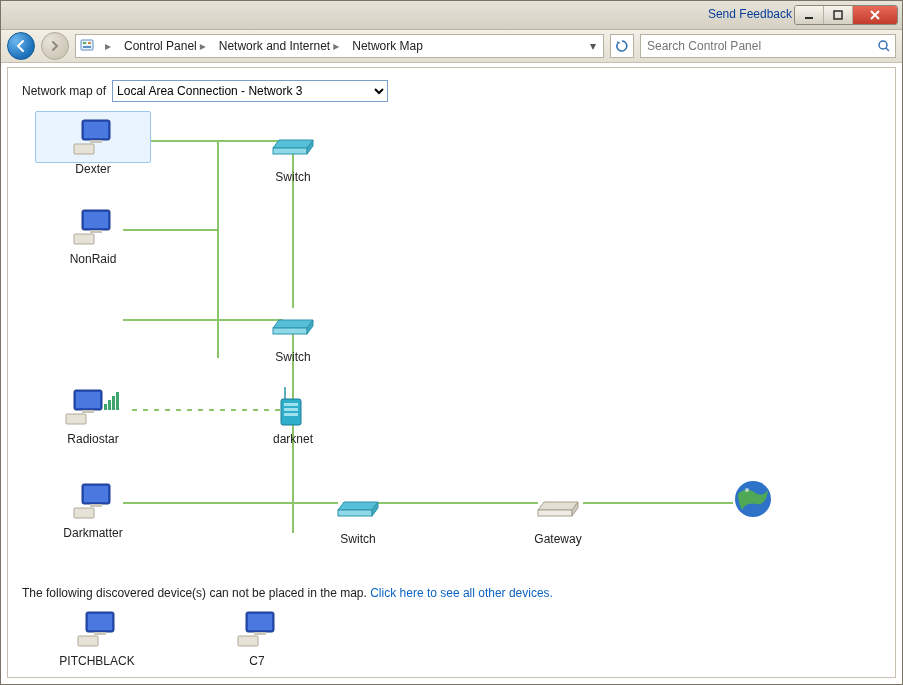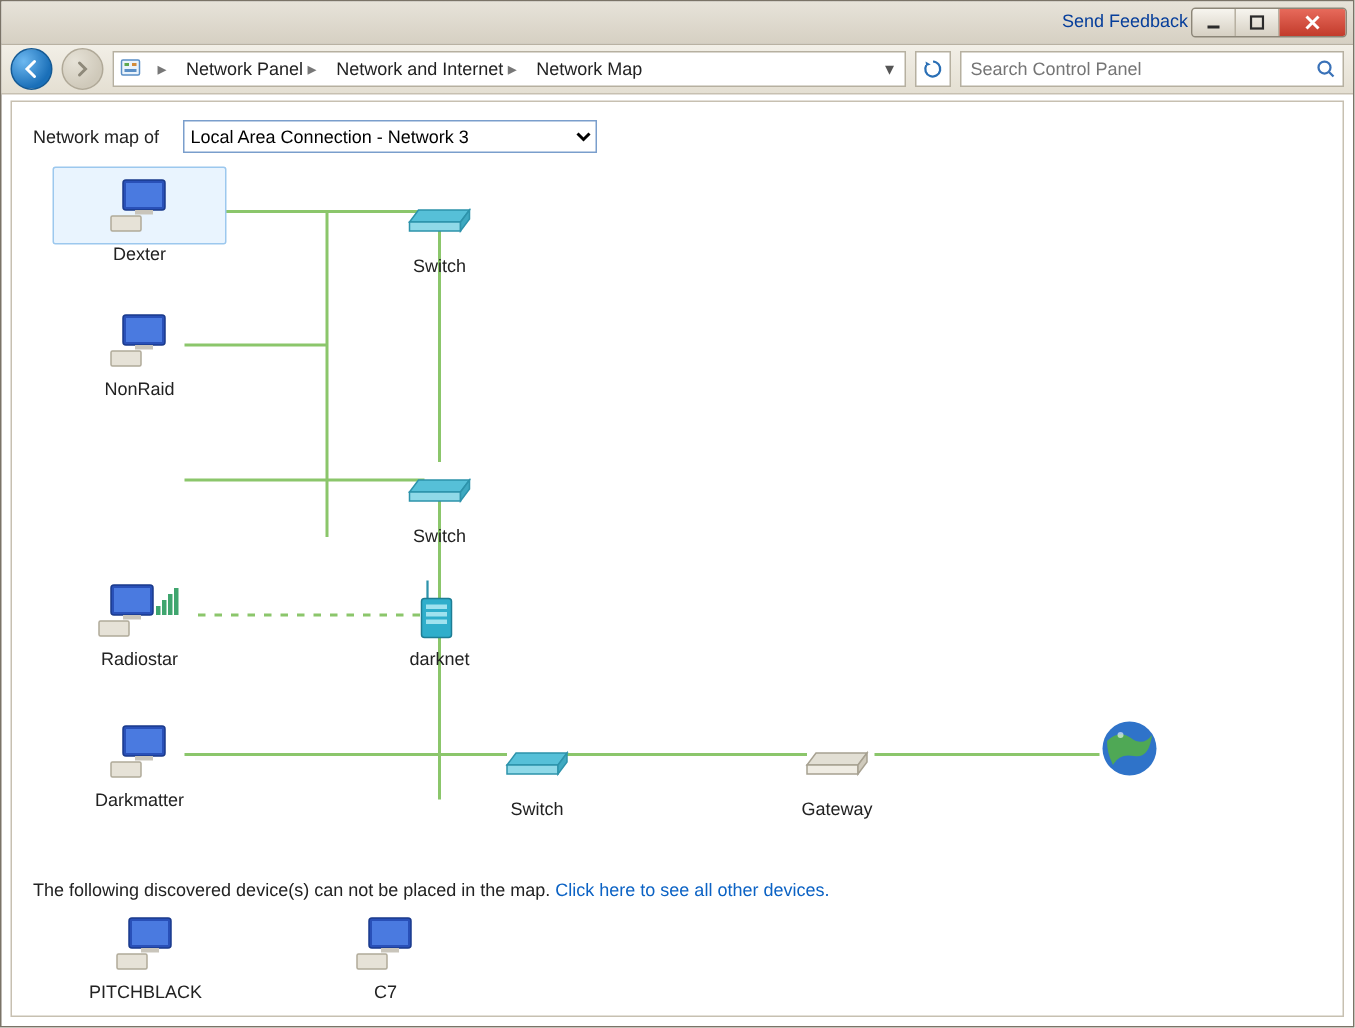--- a/index.html
+++ b/index.html
@@ -247,7 +247,7 @@
           <span class="sep">▸</span>
         </span>
       <span class="crumb">
-          <span>Network Panel</span>
+          <span>Control Panel</span>
           <span class="sep">▸</span>
         </span>
       <span class="crumb">

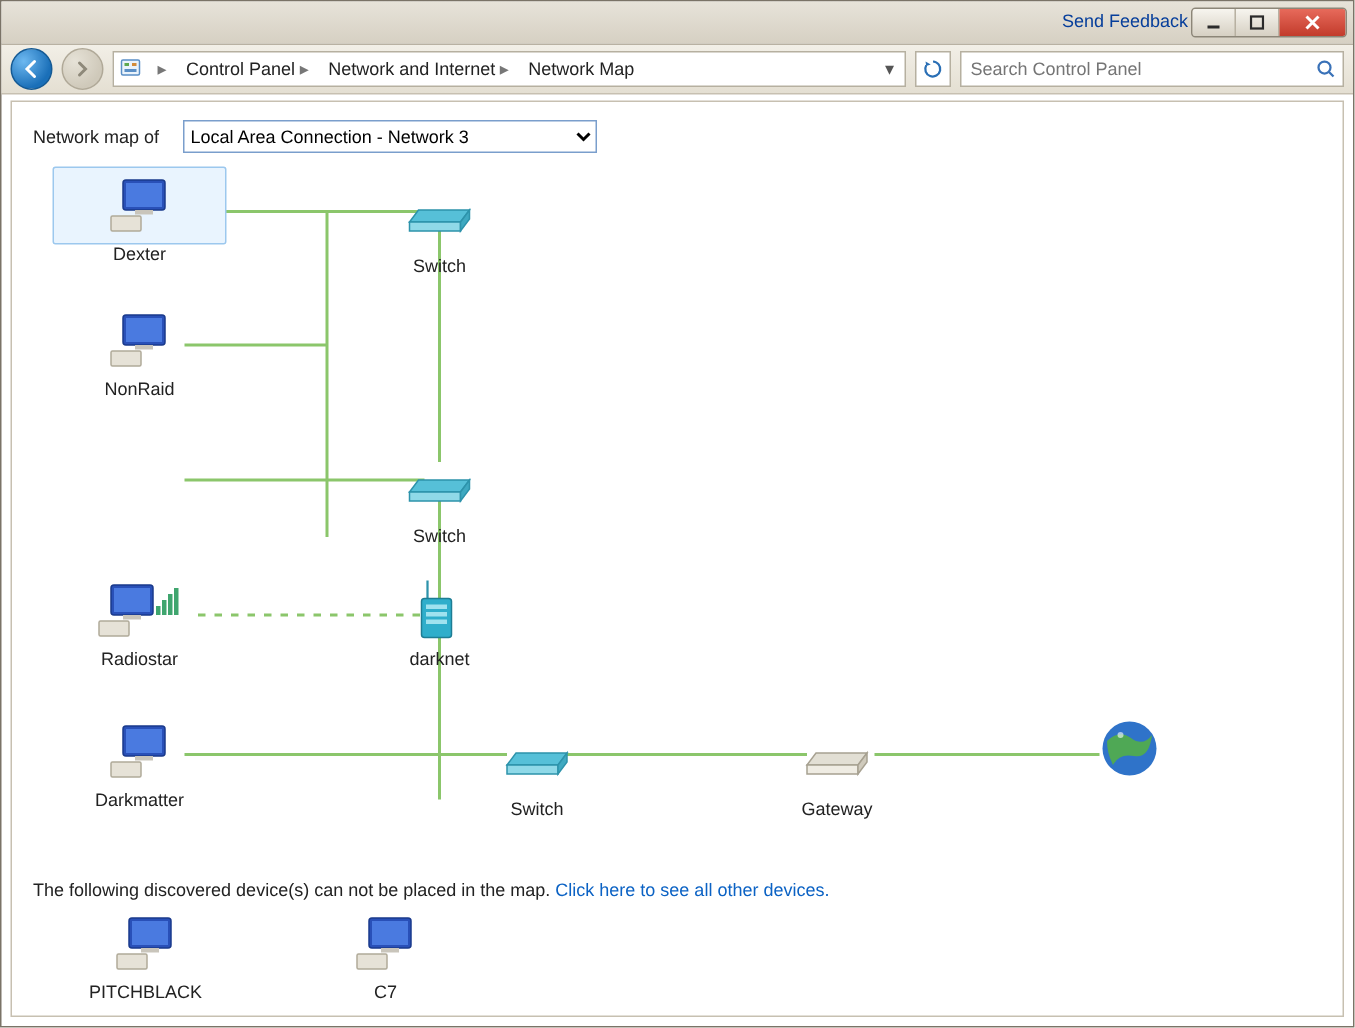--- a/index.html
+++ b/index.html
@@ -153,7 +153,7 @@
   .selector-row {
     display: flex;
     align-items: center;
-    gap: 16px;
+    gap: 6px;
     padding: 12px 14px 6px;
   }
   .selector-row select {

